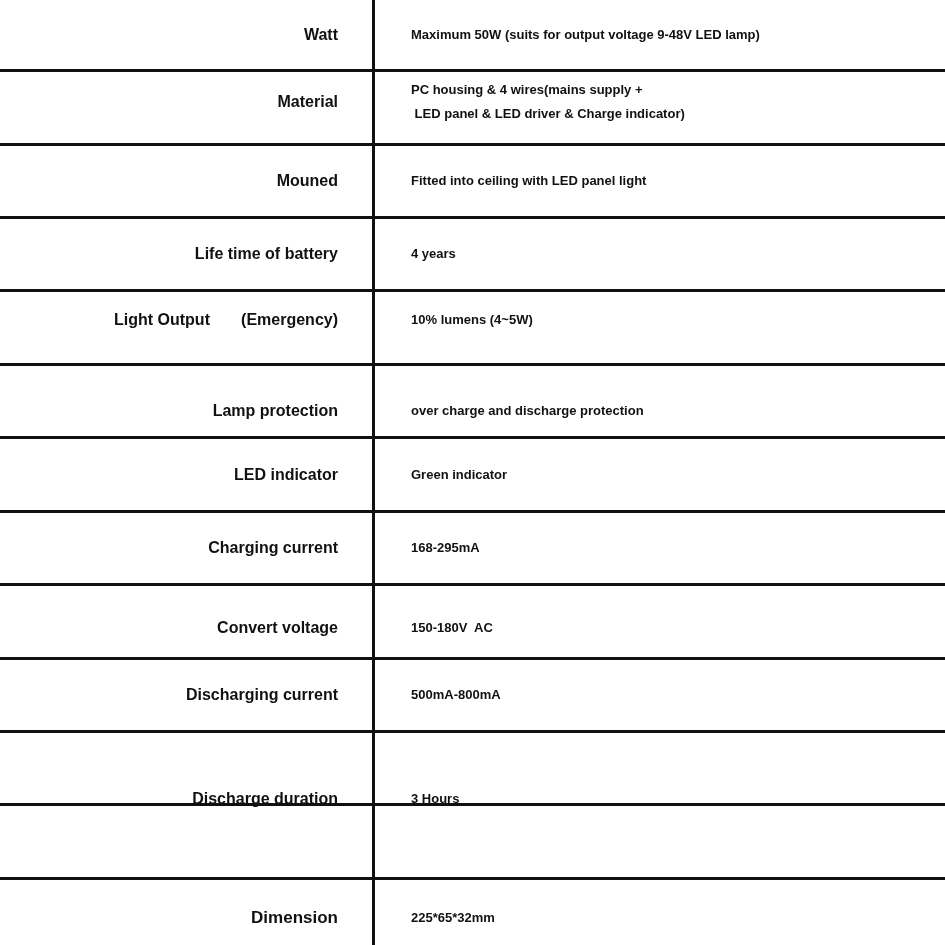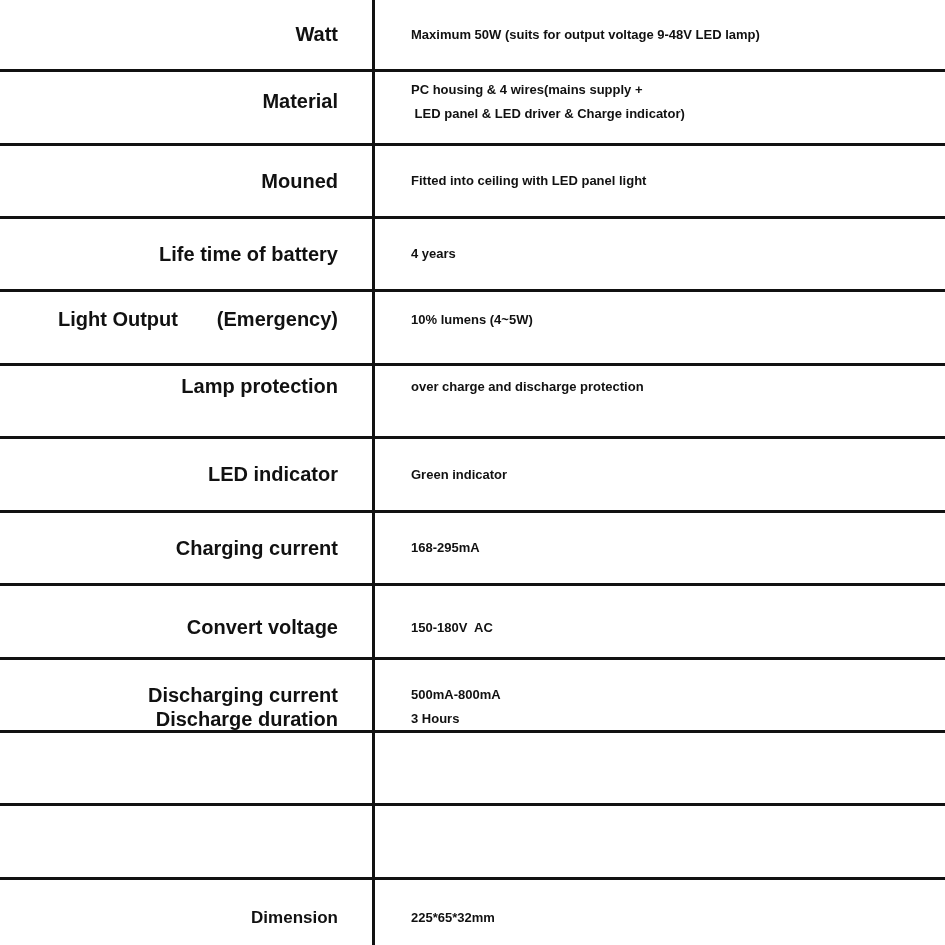--- a/index.html
+++ b/index.html
@@ -9,7 +9,7 @@
   .vline { position: absolute; left: 372px; top: 0; width: 3px; height: 945px; background: #111; }
   .row { position: absolute; left: 0; width: 945px; }
   .hline { position: absolute; left: 0; width: 945px; height: 3px; background: #111; }
-  .label { position: absolute; right: 607px; font-weight: bold; font-size: 20px;
+  .label { position: absolute; right: 607px; font-weight: bold; font-size: 16px;
            text-align: right; white-space: pre; }
   .value { position: absolute; left: 411px; font-weight: bold; font-size: 13px;
            line-height: 24px; white-space: pre; }

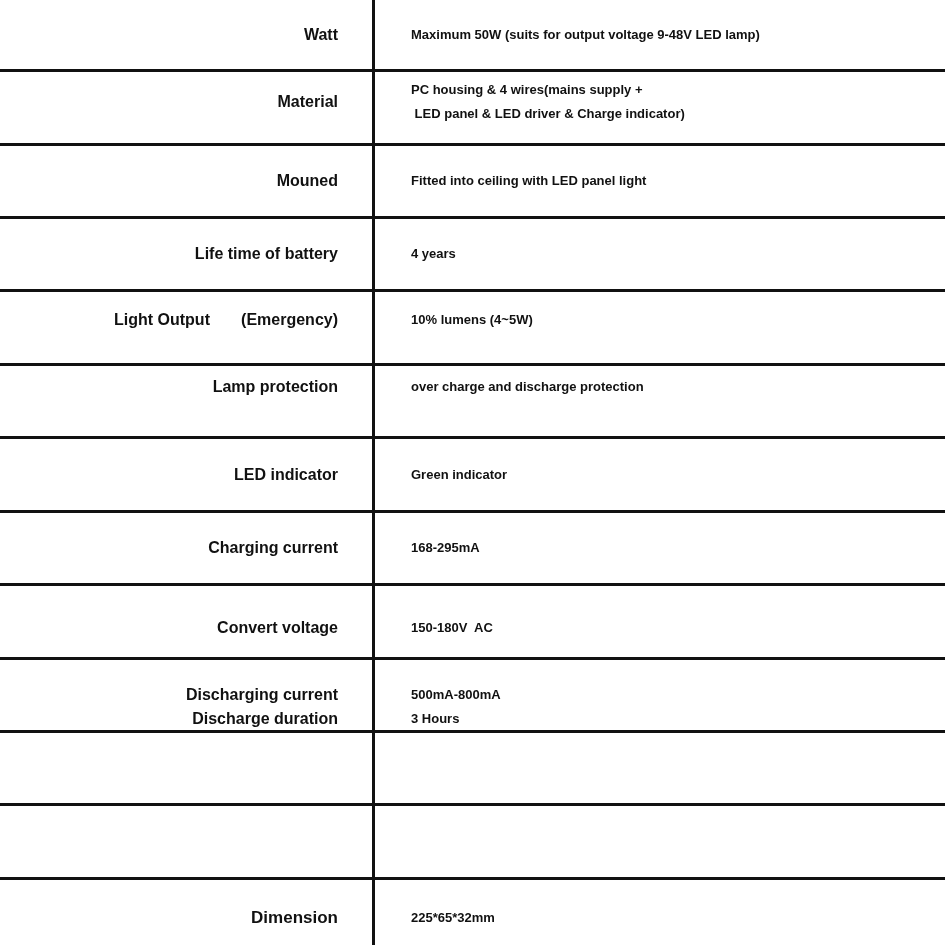--- a/index.html
+++ b/index.html
@@ -55,7 +55,7 @@
     <div class="cell label">Light Output       (Emergency)</div>
     <div class="cell value">10% lumens (4~5W)</div>
   </div>
-  <div class="row" style="top:361px;height:51px">
+  <div class="row" style="top:385px;height:51px">
     <div class="cell label">Lamp protection</div>
     <div class="cell value">over charge and discharge protection</div>
   </div>

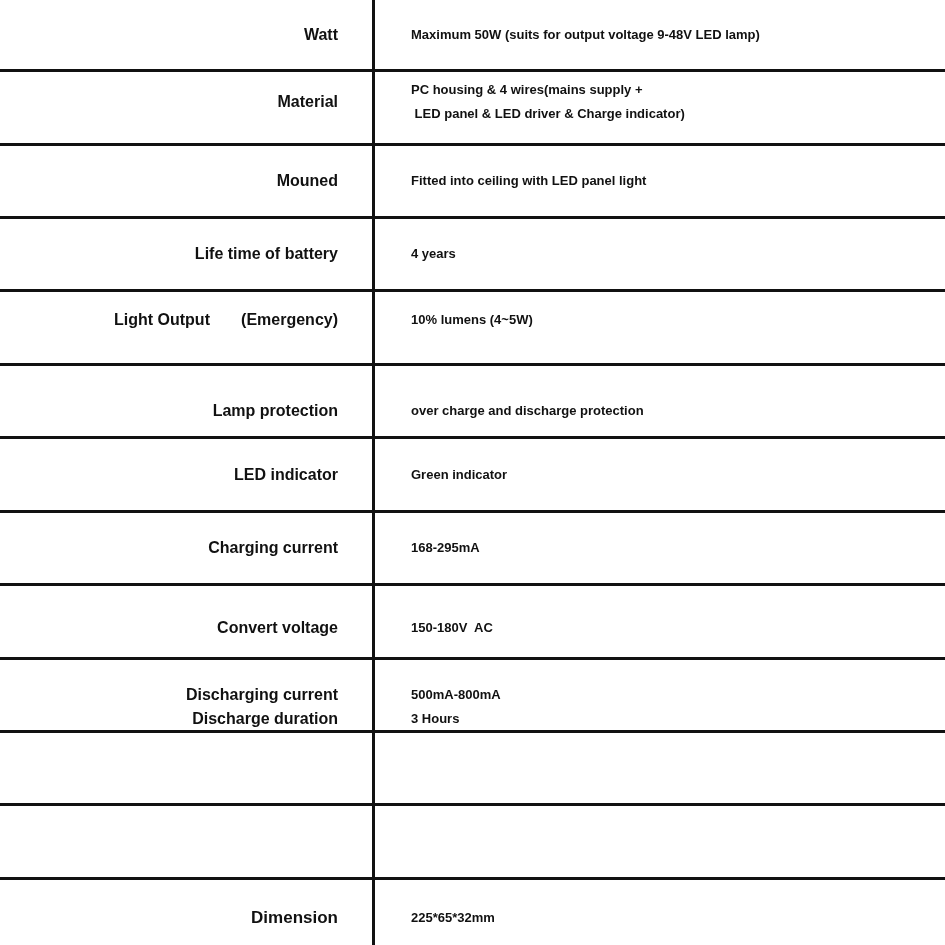--- a/index.html
+++ b/index.html
@@ -75,7 +75,7 @@
     <div class="cell label">Discharging current</div>
     <div class="cell value">500mA-800mA</div>
   </div>
-  <div class="row" style="top:690px;height:58px">
+  <div class="row" style="top:770px;height:58px">
     <div class="cell label">Discharge duration</div>
     <div class="cell value">3 Hours</div>
   </div>

